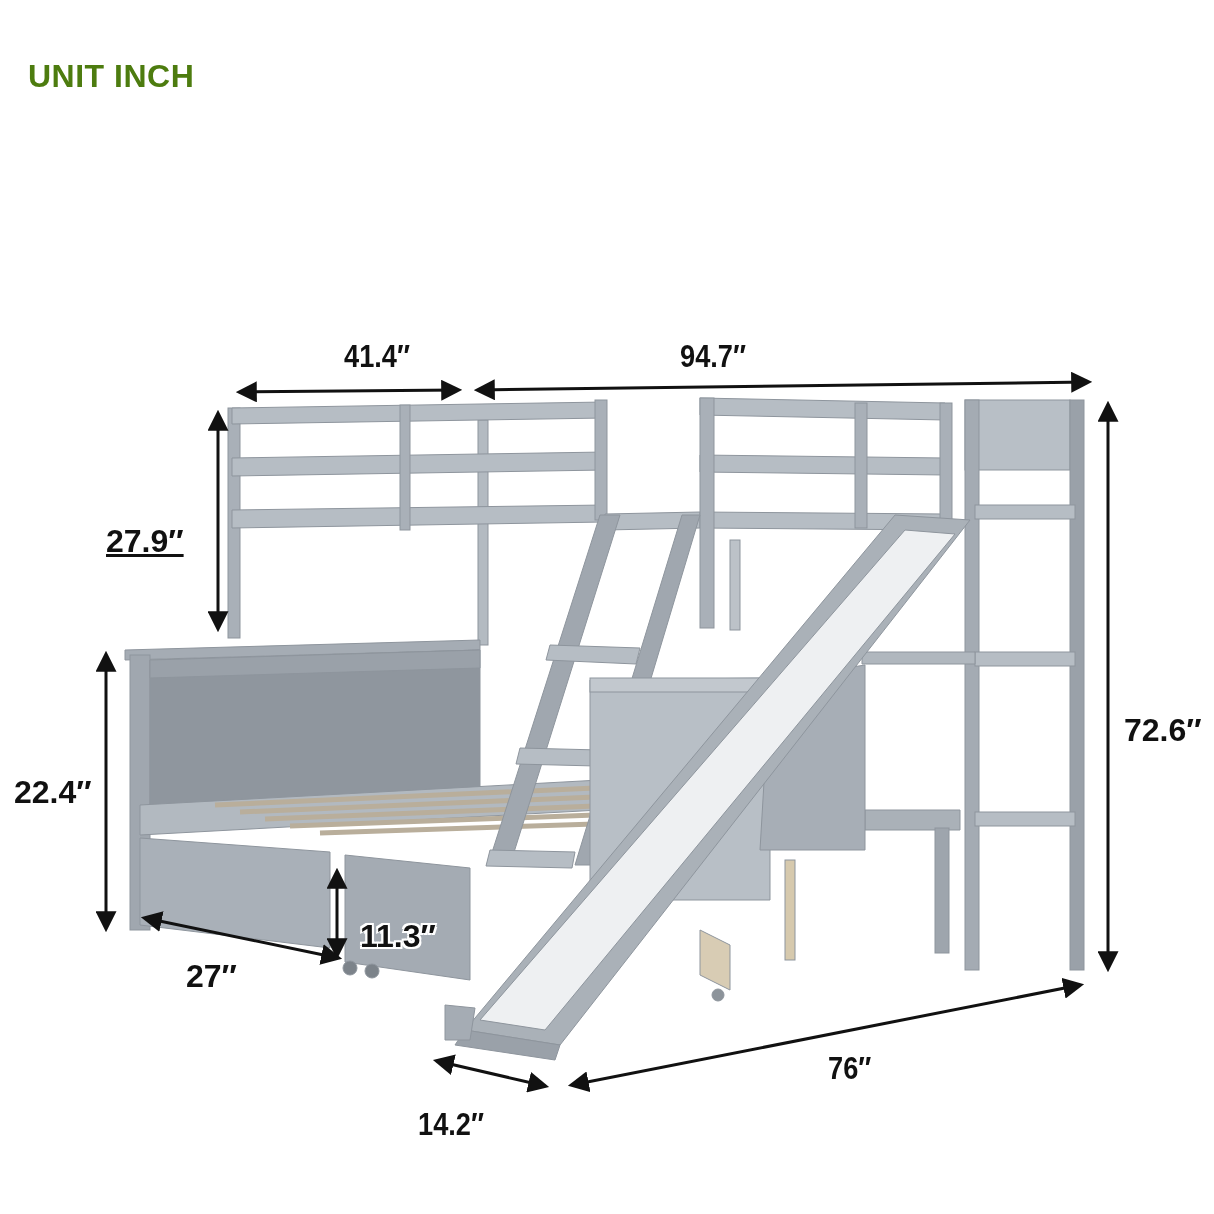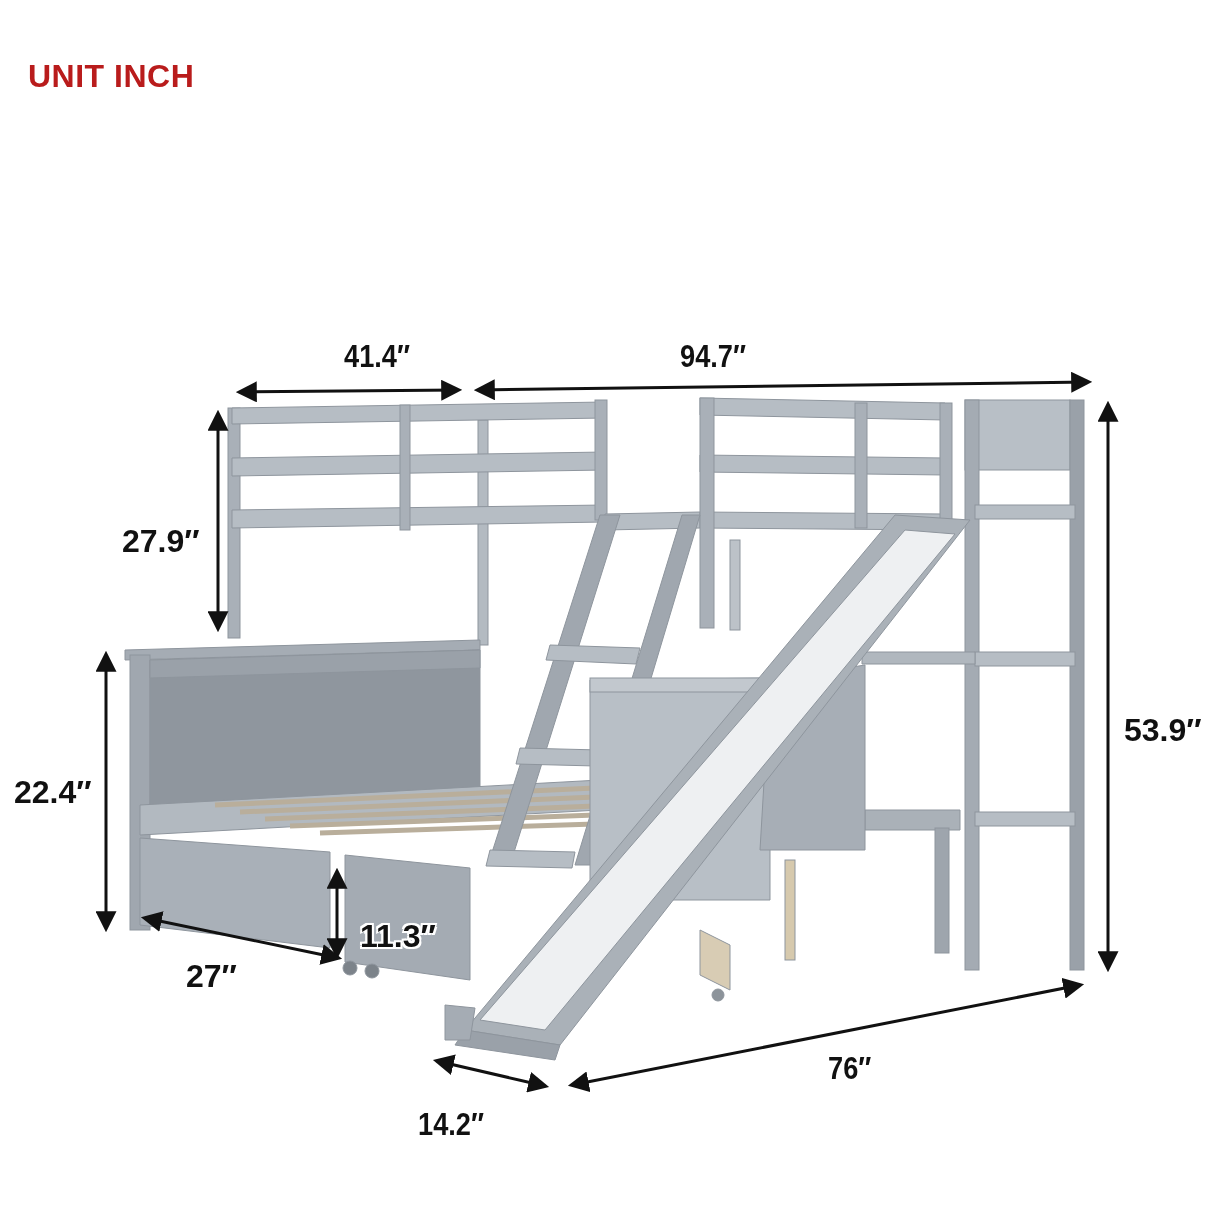--- a/index.html
+++ b/index.html
@@ -6,7 +6,7 @@
   body { width: 1214px; height: 1214px; position: relative; overflow: hidden;
          font-family: "Liberation Sans", sans-serif; }
   .unit-title { position: absolute; left: 28px; top: 58px; font-size: 32px; font-weight: 700;
-                color: #b91c1c; letter-spacing: 0.5px; }
+                color: #4d7c0f; letter-spacing: 0.5px; }
   .stage { position: absolute; left: 0; top: 0; width: 1214px; height: 1214px; }
   .dim-label { position: absolute; font-weight: 700; color: #111; font-size: 32px;
                line-height: 1; white-space: nowrap; }

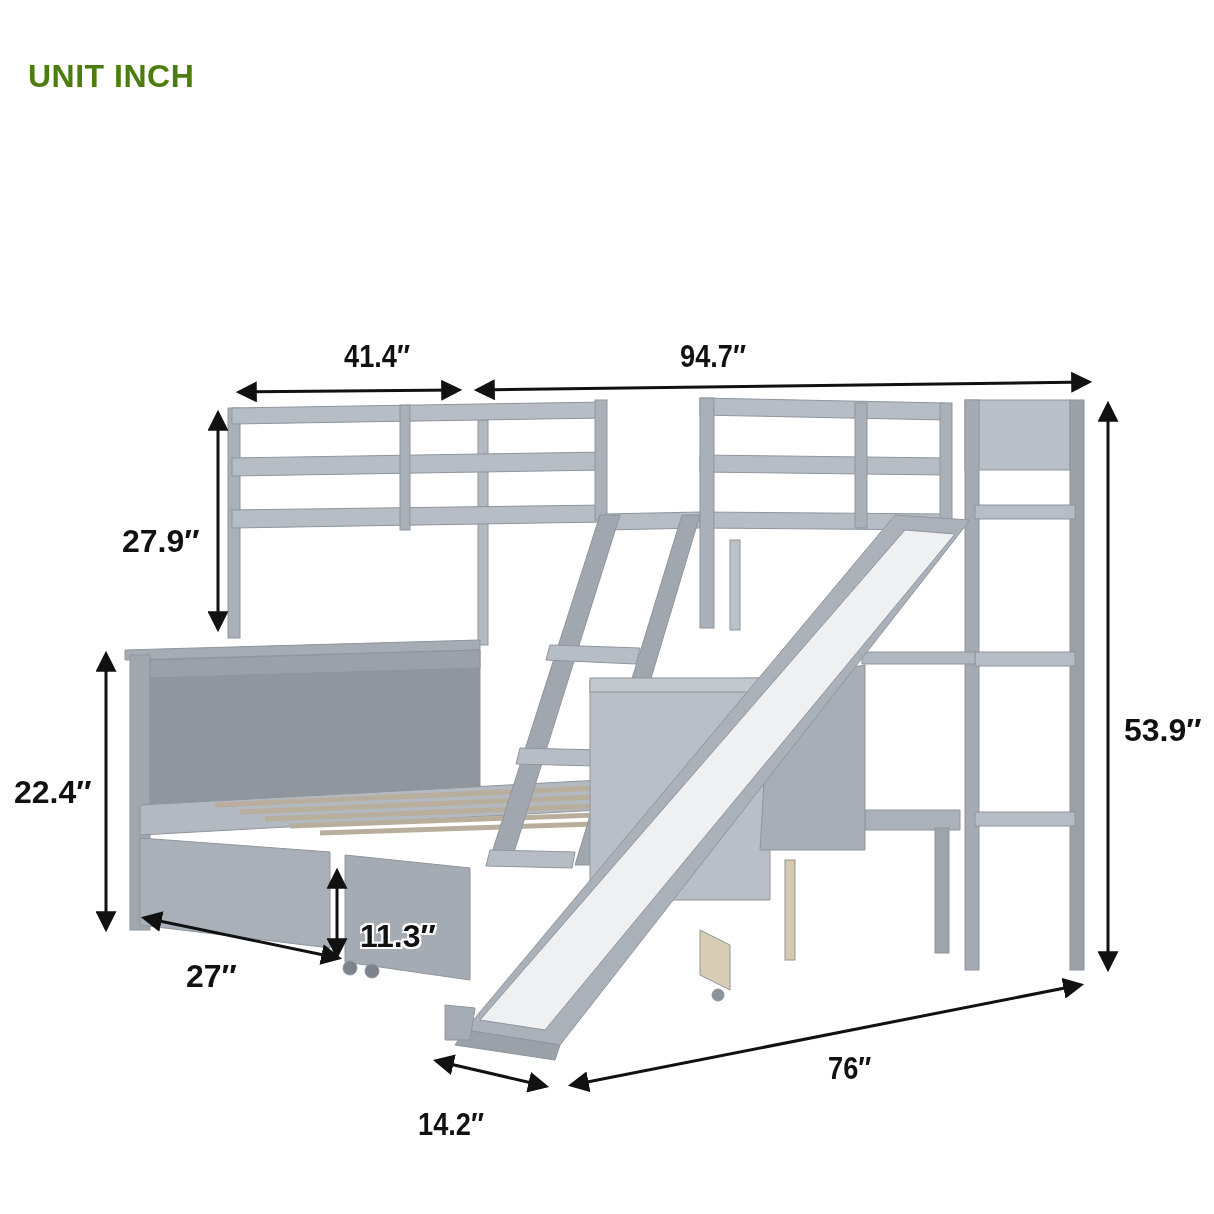--- a/index.html
+++ b/index.html
@@ -116,7 +116,7 @@
 
 <div class="dim-label condensed" style="left:344px; top:340px;">41.4″</div>
 <div class="dim-label condensed" style="left:680px; top:340px;">94.7″</div>
-<div class="dim-label" style="left:122px; top:525px;">27.9″</div>
+<div class="dim-label" style="left:106px; top:525px;text-decoration:underline;">27.9″</div>
 <div class="dim-label" style="left:1124px; top:714px;">53.9″</div>
 <div class="dim-label" style="left:14px; top:776px;">22.4″</div>
 <div class="dim-label outlined" style="left:360px; top:920px;">11.3″</div>

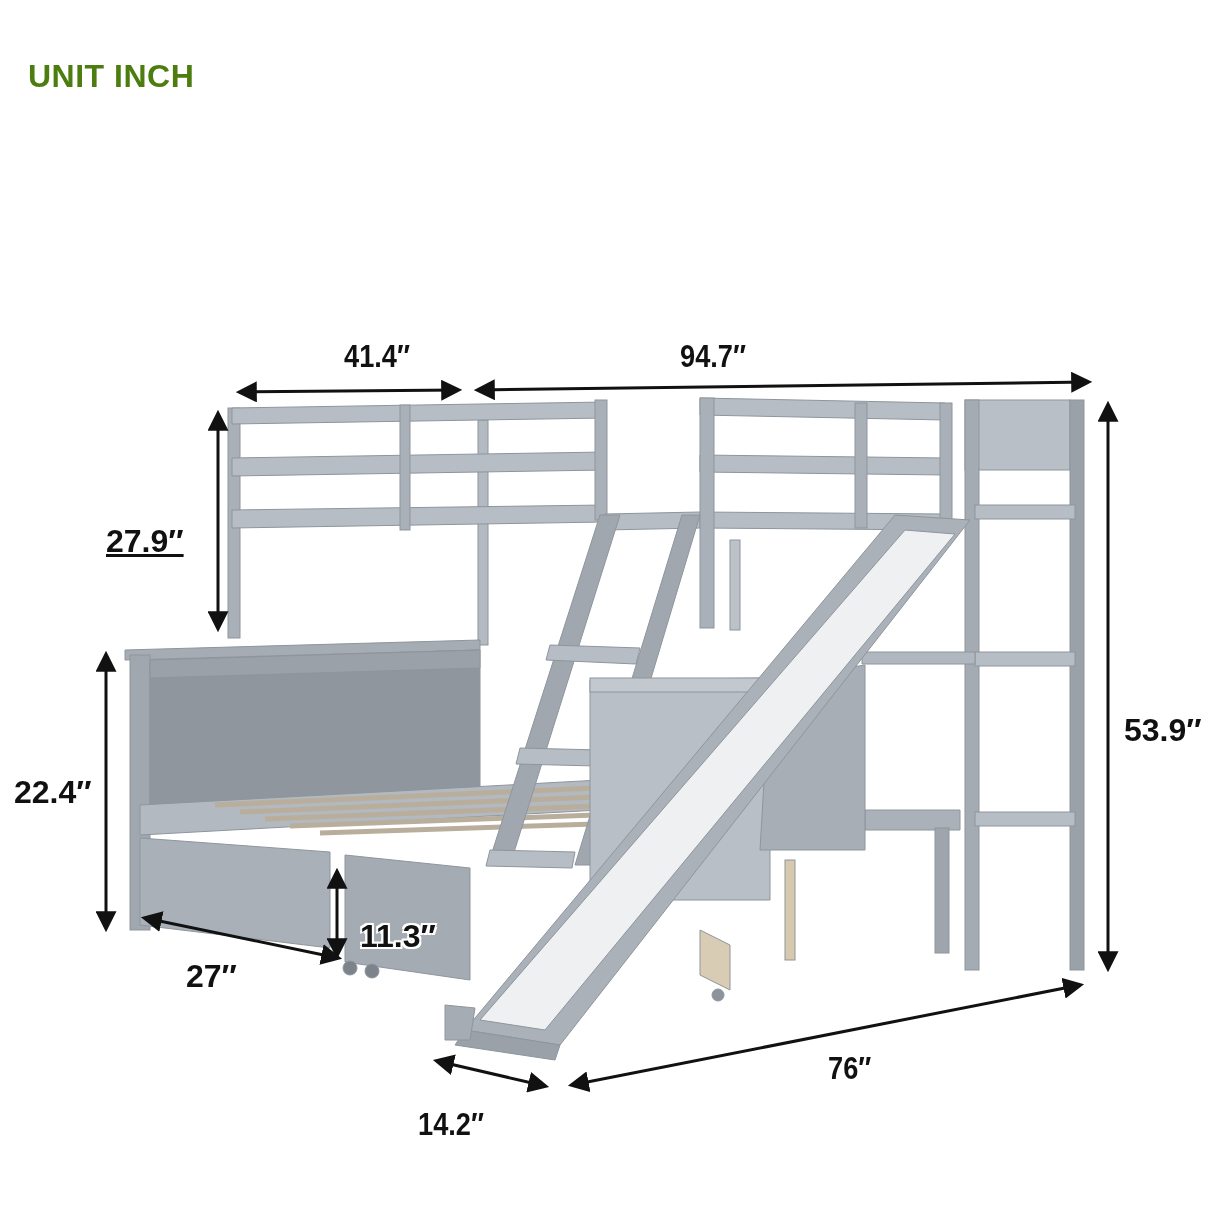--- a/index.html
+++ b/index.html
@@ -117,7 +117,7 @@
 <div class="dim-label condensed" style="left:344px; top:340px;">41.4″</div>
 <div class="dim-label condensed" style="left:680px; top:340px;">94.7″</div>
 <div class="dim-label" style="left:106px; top:525px;text-decoration:underline;">27.9″</div>
-<div class="dim-label" style="left:1124px; top:714px;">53.9″</div>
+<div class="dim-label" style="left:1124px; top:714px;">72.6″</div>
 <div class="dim-label" style="left:14px; top:776px;">22.4″</div>
 <div class="dim-label outlined" style="left:360px; top:920px;">11.3″</div>
 <div class="dim-label" style="left:186px; top:960px;">27″</div>

